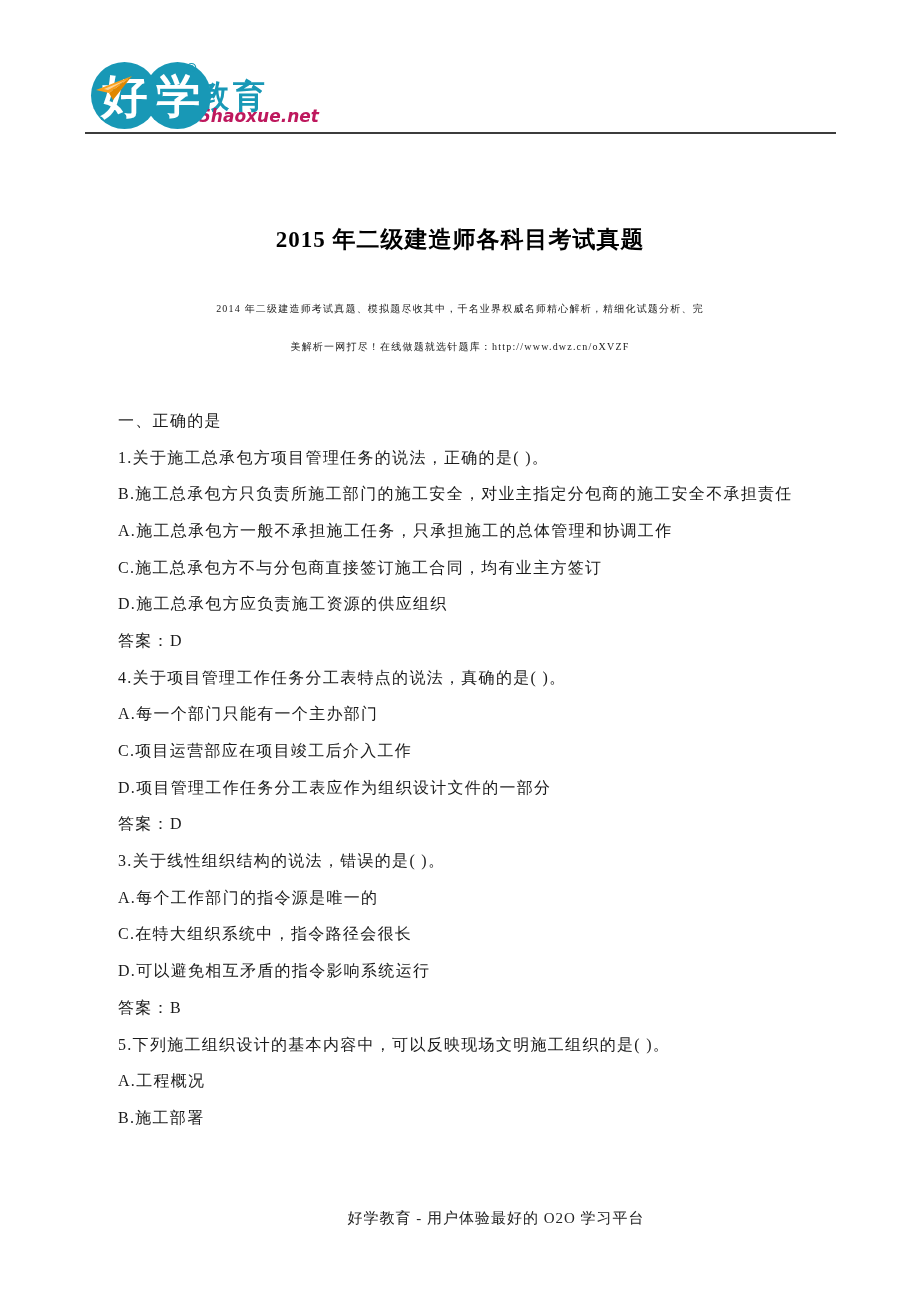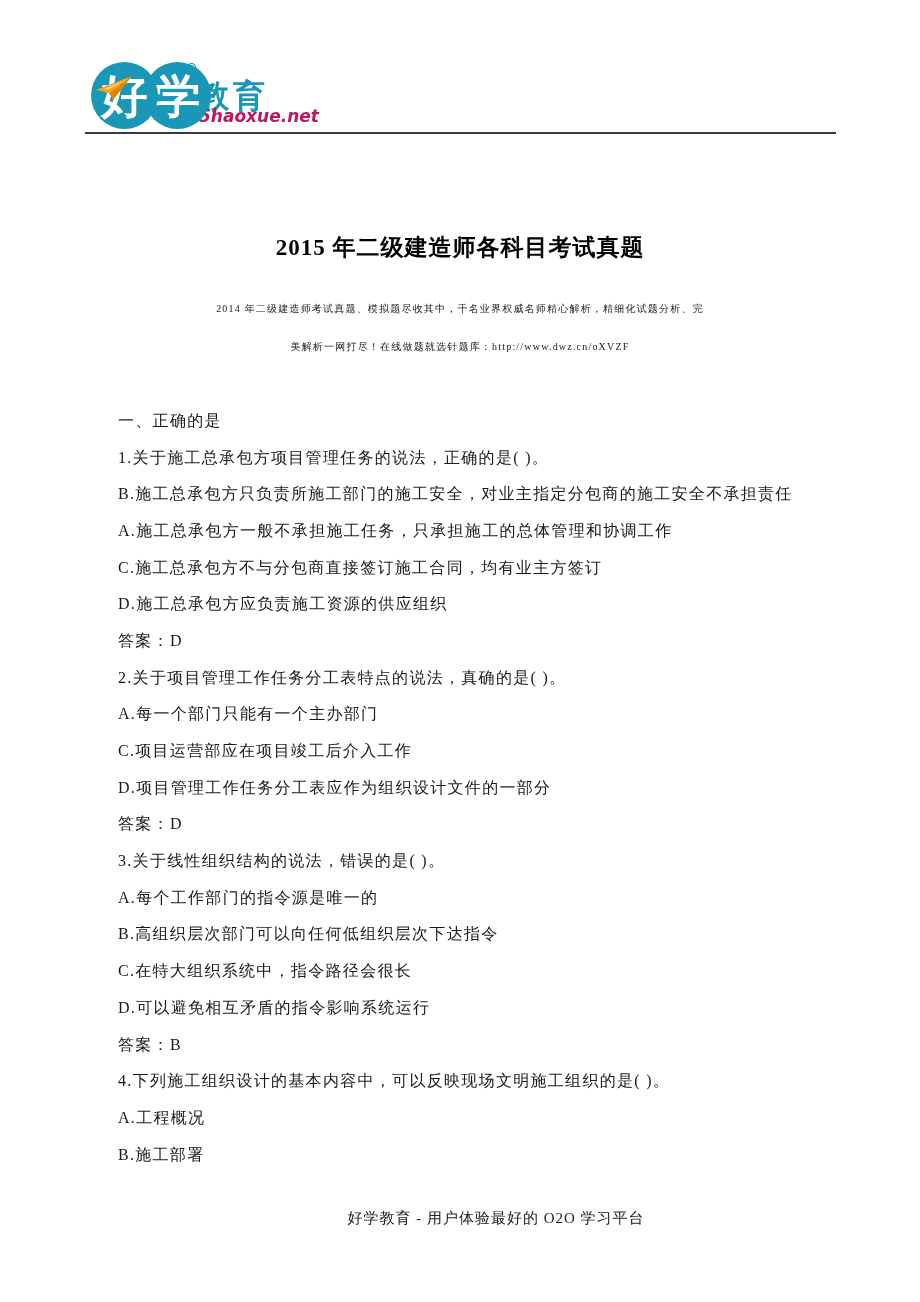--- a/index.html
+++ b/index.html
@@ -60,7 +60,7 @@
 
   
   .doc-title {
-    position:absolute; top:232px; left:0; width:100%;
+    position:absolute; top:224px; left:0; width:100%;
     text-align:center;
     font-size:23px; font-weight:bold; color:#000000;
     letter-spacing:1px;

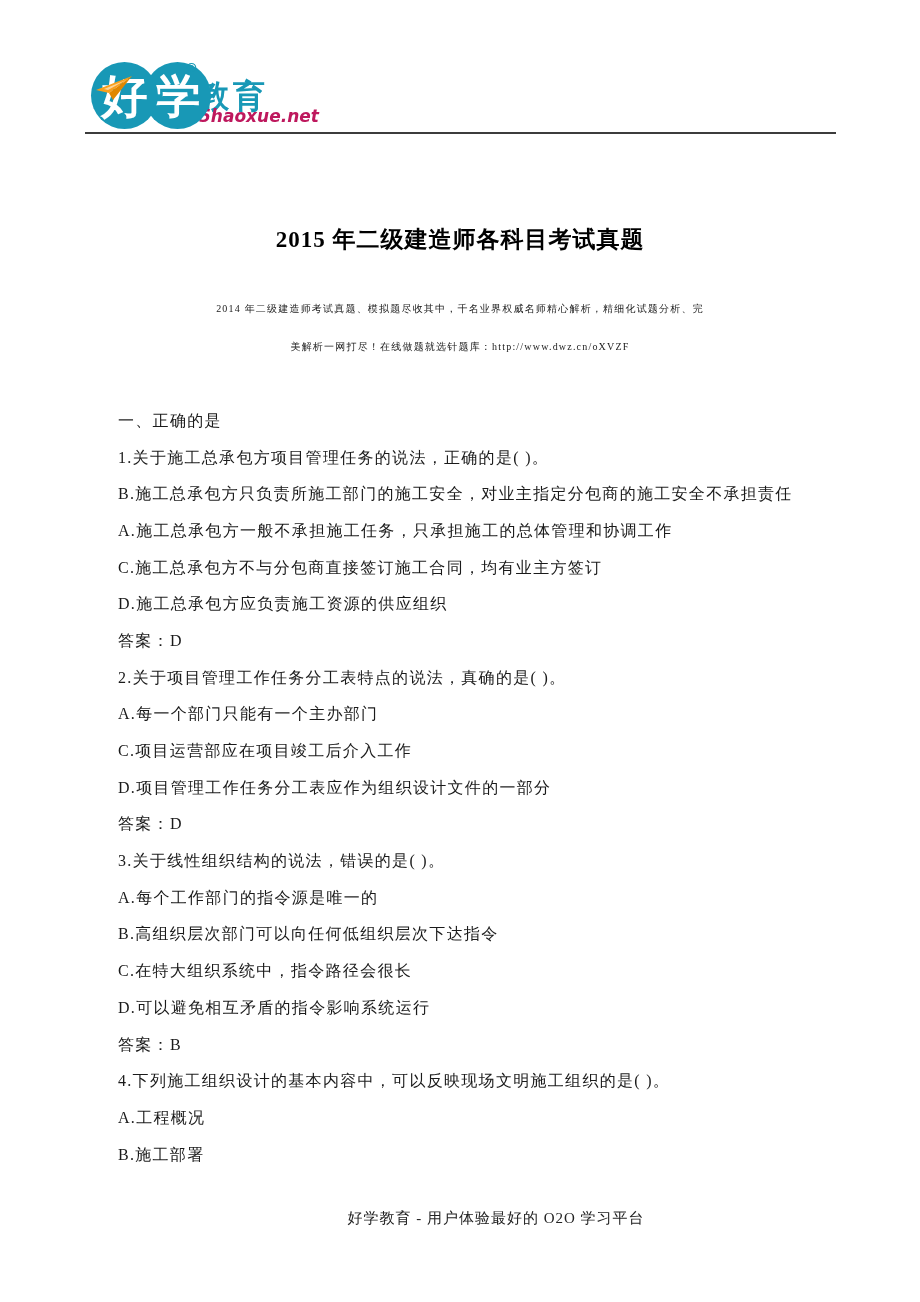--- a/index.html
+++ b/index.html
@@ -128,7 +128,7 @@
     <div class="line">D.施工总承包方应负责施工资源的供应组织</div>
     <div class="line">答案：D</div>
 
-    <div class="line">2.关于项目管理工作任务分工表特点的说法，真确的是( )。</div>
+    <div class="line">4.关于项目管理工作任务分工表特点的说法，真确的是( )。</div>
     <div class="line">A.每一个部门只能有一个主办部门</div>
     <div class="line">C.项目运营部应在项目竣工后介入工作</div>
     <div class="line">D.项目管理工作任务分工表应作为组织设计文件的一部分</div>

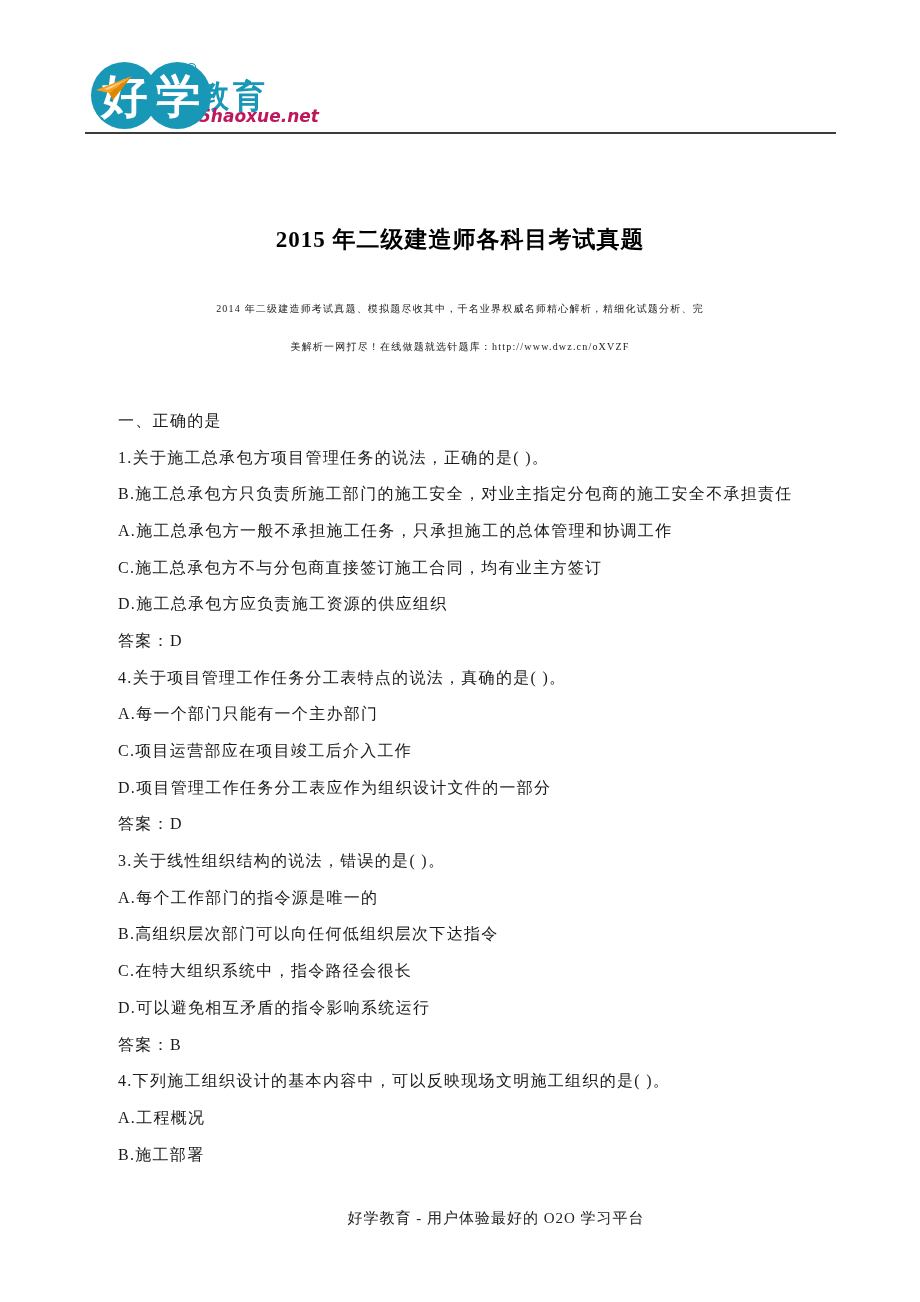--- a/index.html
+++ b/index.html
@@ -136,7 +136,6 @@
 
     <div class="line">3.关于线性组织结构的说法，错误的是( )。</div>
     <div class="line">A.每个工作部门的指令源是唯一的</div>
-    <div class="line">B.高组织层次部门可以向任何低组织层次下达指令</div>
     <div class="line">C.在特大组织系统中，指令路径会很长</div>
     <div class="line">D.可以避免相互矛盾的指令影响系统运行</div>
     <div class="line">答案：B</div>

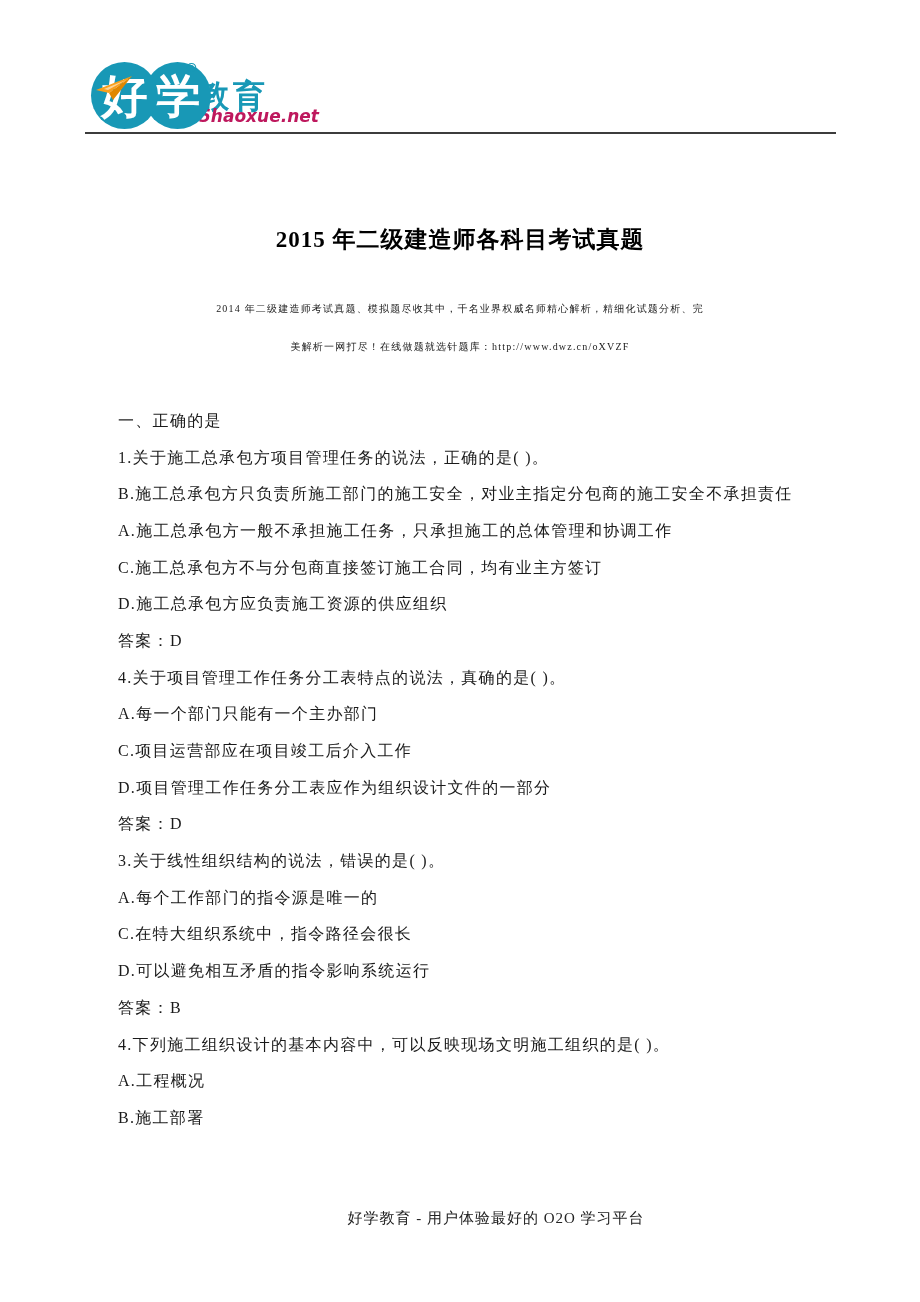--- a/index.html
+++ b/index.html
@@ -140,7 +140,7 @@
     <div class="line">D.可以避免相互矛盾的指令影响系统运行</div>
     <div class="line">答案：B</div>
 
-    <div class="line">4.下列施工组织设计的基本内容中，可以反映现场文明施工组织的是( )。</div>
+    <div class="line">5.下列施工组织设计的基本内容中，可以反映现场文明施工组织的是( )。</div>
     <div class="line">A.工程概况</div>
     <div class="line">B.施工部署</div>
   </div>

